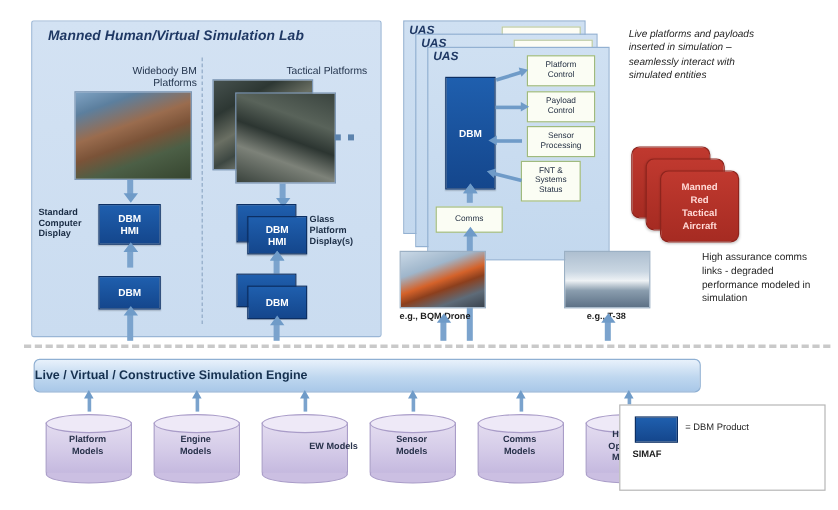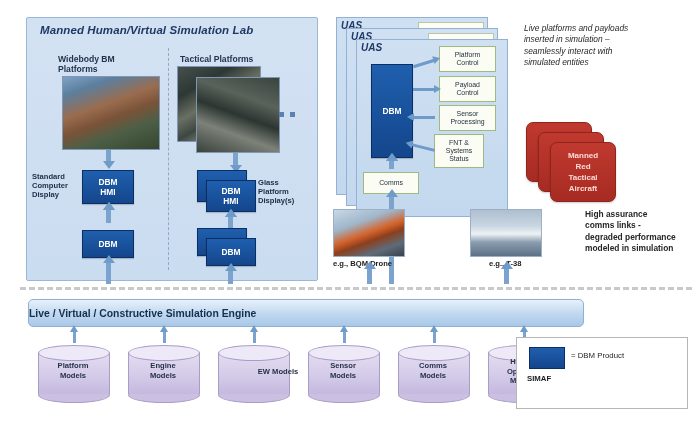--- a/index.html
+++ b/index.html
@@ -14,7 +14,7 @@
   #manned-lab-title{left:40px;top:24px;font-style:italic;font-weight:bold;
       font-size:11.5px;color:#1f3864;letter-spacing:.1px;}
 
-  .col-title{font-size:8.6px;font-weight:bold;color:#23344d;text-align:left;
+  .col-title{font-size:8.6px;font-weight:normal;color:#23344d;text-align:right;
       line-height:10px;}
 
   .divider-dash{border-left:1.5px dashed #8fa9c6;}

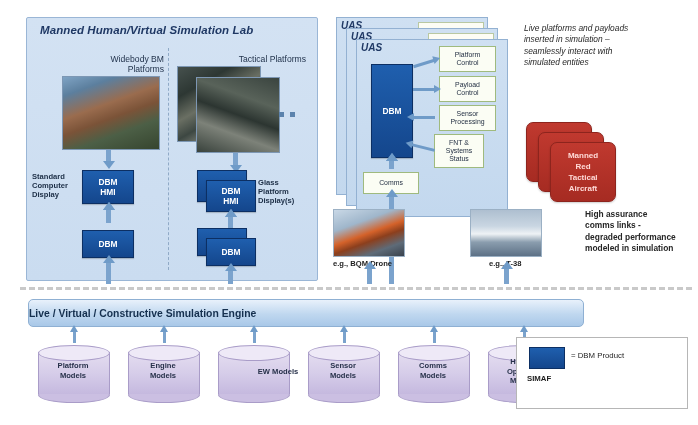--- a/index.html
+++ b/index.html
@@ -229,7 +229,7 @@
   <span>Aircraft</span>
 </div>
 
-<div class="abs note" style="left:585px;top:209px;width:92px;font-weight:bold;">High assurance comms links - degraded performance modeled in simulation</div>
+<div class="abs note" style="left:585px;top:209px;width:92px;">High assurance comms links - degraded performance modeled in simulation</div>
 
 <div class="abs" style="left:333px;top:209px;width:70px;height:46px;
             background:linear-gradient(160deg,#c9d8e6 0%,#9fb6cb 30%,#d4622a 50%,#8c3f1d 62%,#5e6b78 80%,#39424d 100%);

